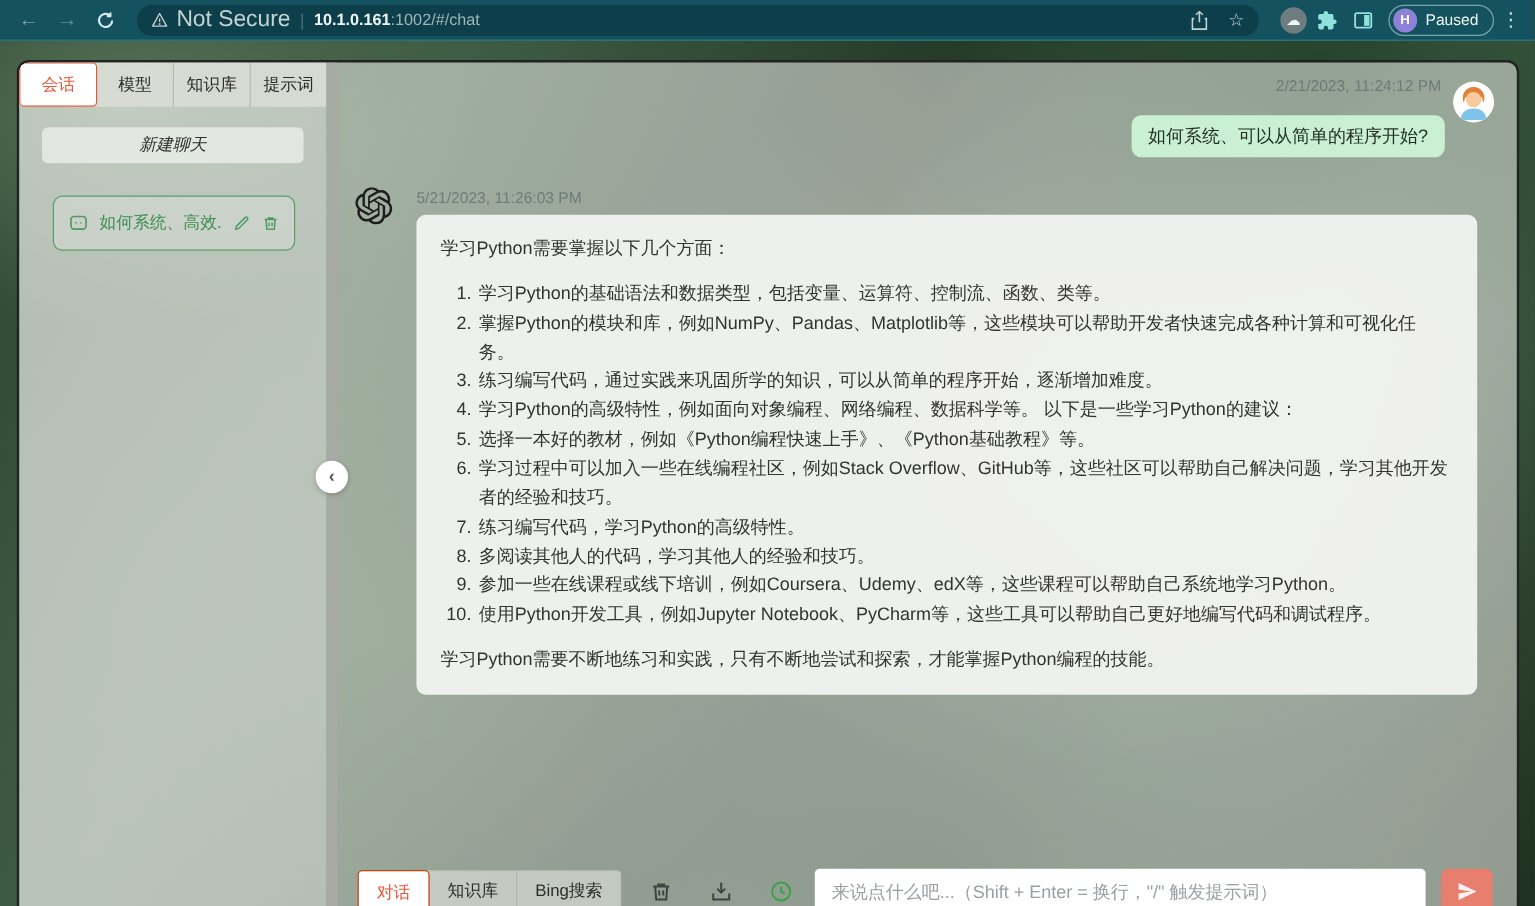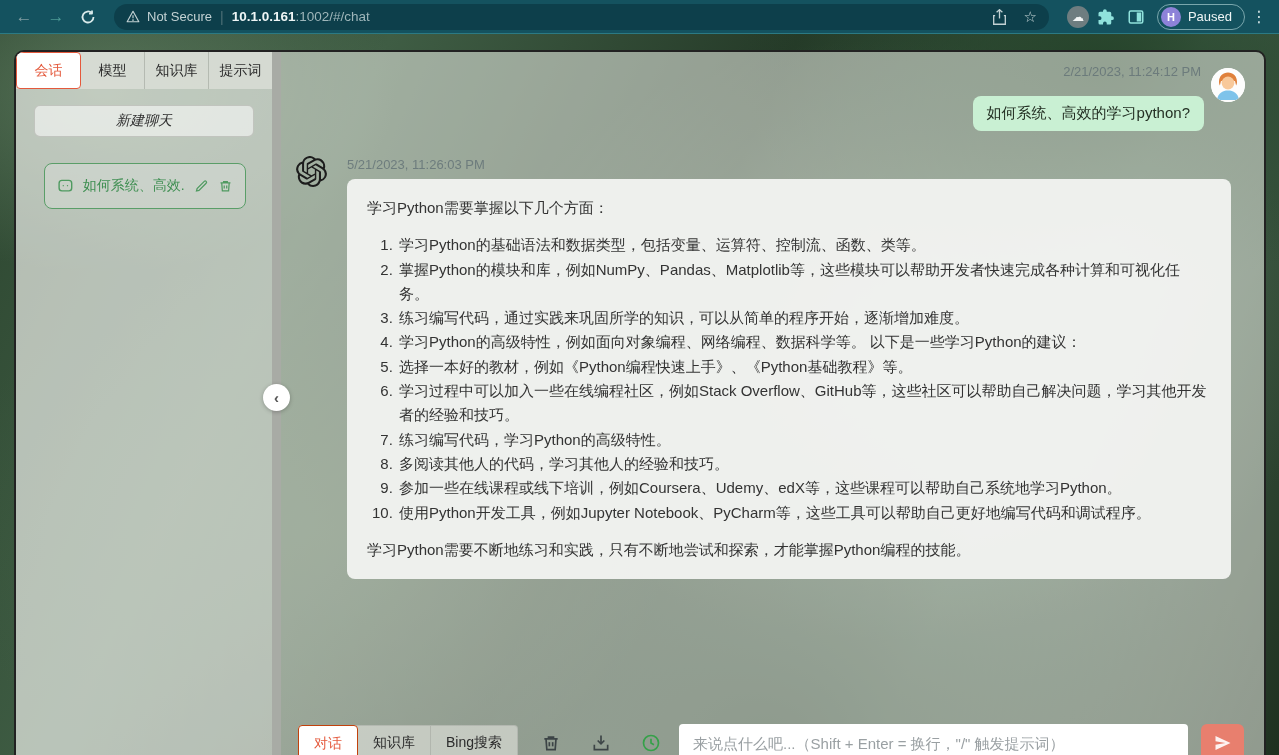--- a/index.html
+++ b/index.html
@@ -25,7 +25,7 @@
   .back{ color:#7f9da2; } .fwd{ color:#4e9c97; } .reload{ color:#d9eaea; }
   .addr{ height:26px; flex:1 1 auto; margin:0 8px; background:#0d3f4b; border-radius:13px;
     display:flex; align-items:center; padding:0 12px; gap:8px; min-width:0;}
-  .addr .sec{ color:#c3d2d4; font-size:13px; display:flex; align-items:center; gap:7px;}
+  .addr .sec{ color:#c3d2d4; font-size:19px; display:flex; align-items:center; gap:7px;}
   .addr .sep{ color:#4e7078; font-size:14px; }
   .addr .url{ flex:1 1 auto; font-size:13.5px; color:#9eb6ba; white-space:nowrap; overflow:hidden;}
   .addr .url b{ color:#eef5f5; font-weight:700;}

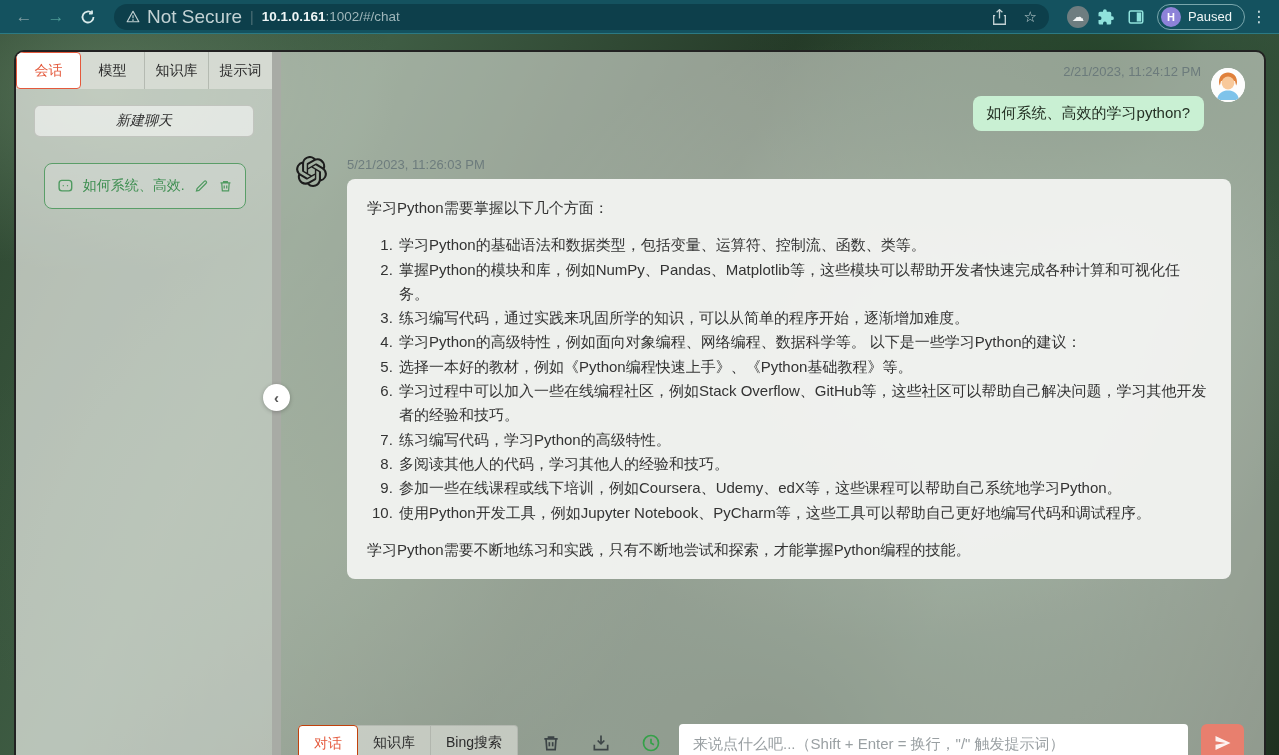--- a/index.html
+++ b/index.html
@@ -196,7 +196,7 @@
         <path d="M6 32c1-7 5.5-9.5 11-9.5S27 25 28 32z" fill="#7ec3ea"></path>
       </svg>
     </div>
-    <div class="bubble-user">如何系统、高效的学习python?</div>
+    <div class="bubble-user">如何系统、可以从简单的程序开始?</div>
 
     <div class="ai-avatar">
       <svg width="31" height="31" viewBox="0 0 24 24" fill="currentColor">

